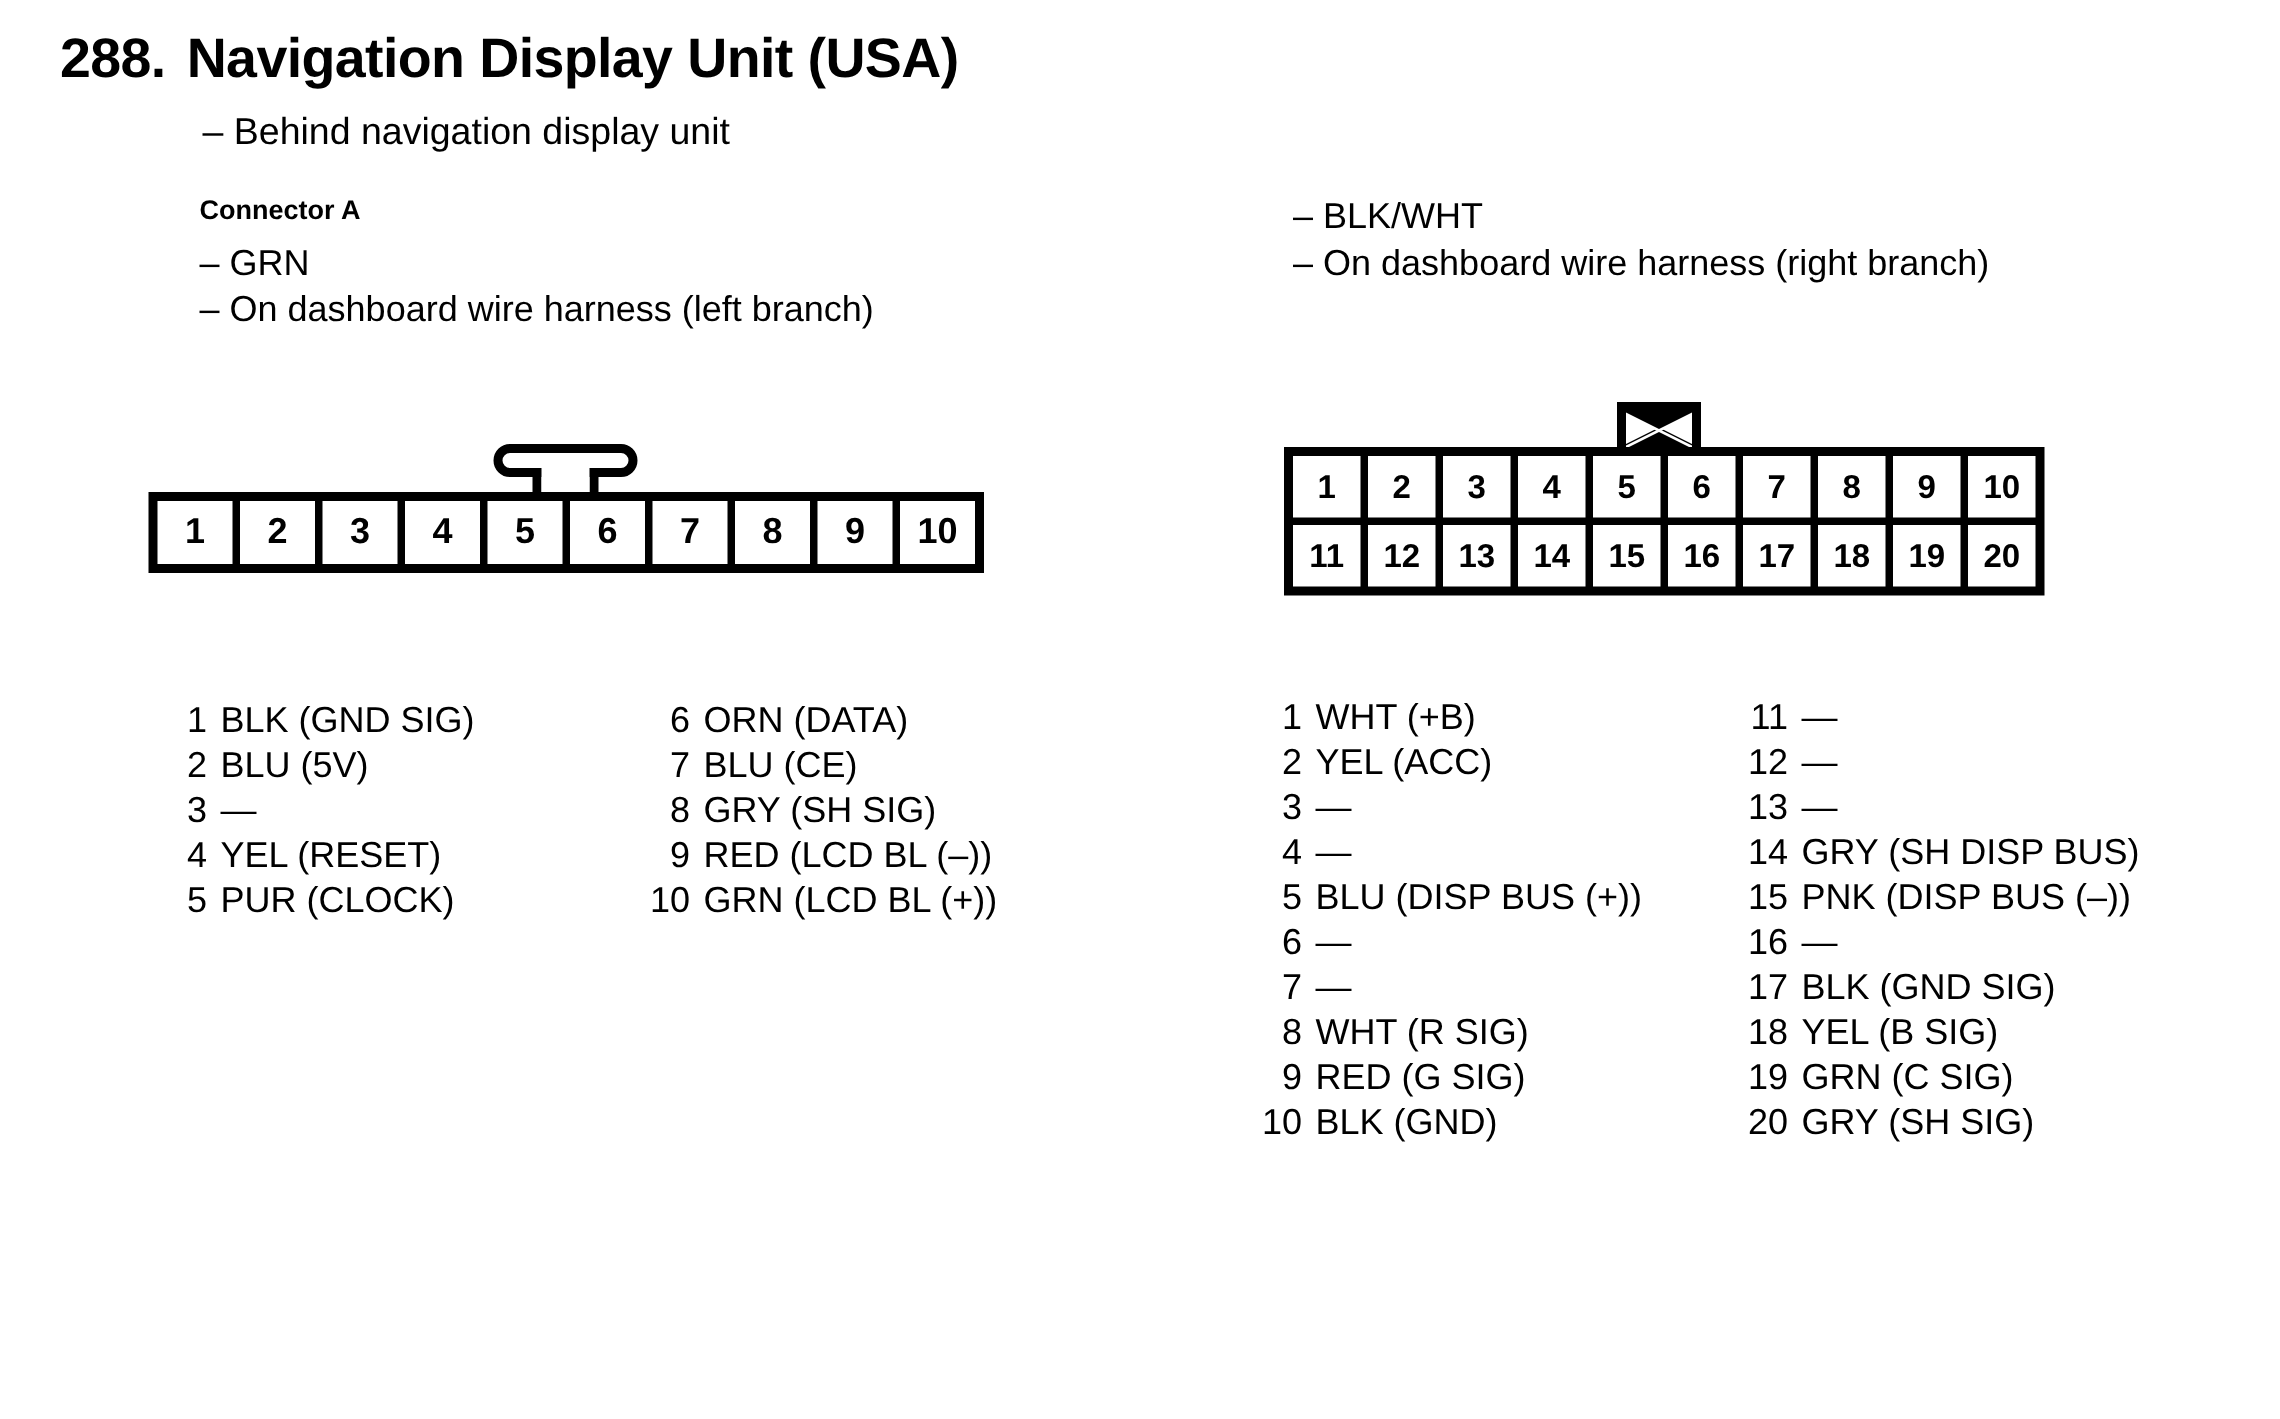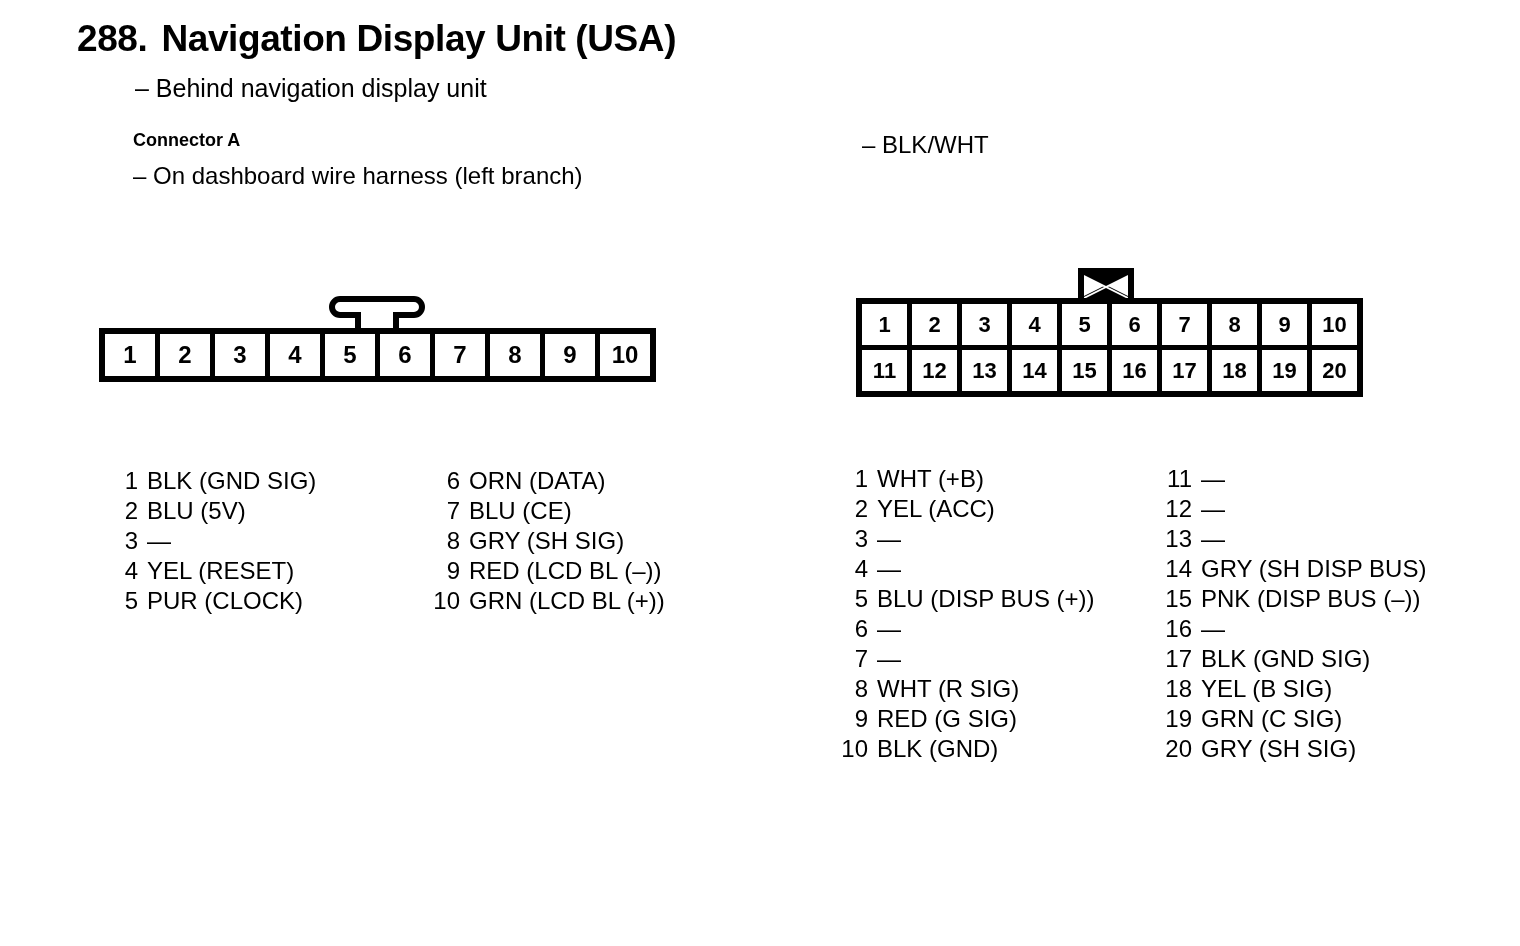--- a/index.html
+++ b/index.html
@@ -26,7 +26,7 @@
     letter-spacing: -0.4px;
     white-space: nowrap;
   }
-  .page-title .num { margin-right: 14px; margin-left: 37px; }
+  .page-title .num { margin-right: 14px; }
 
   .subtitle {
     position: absolute;

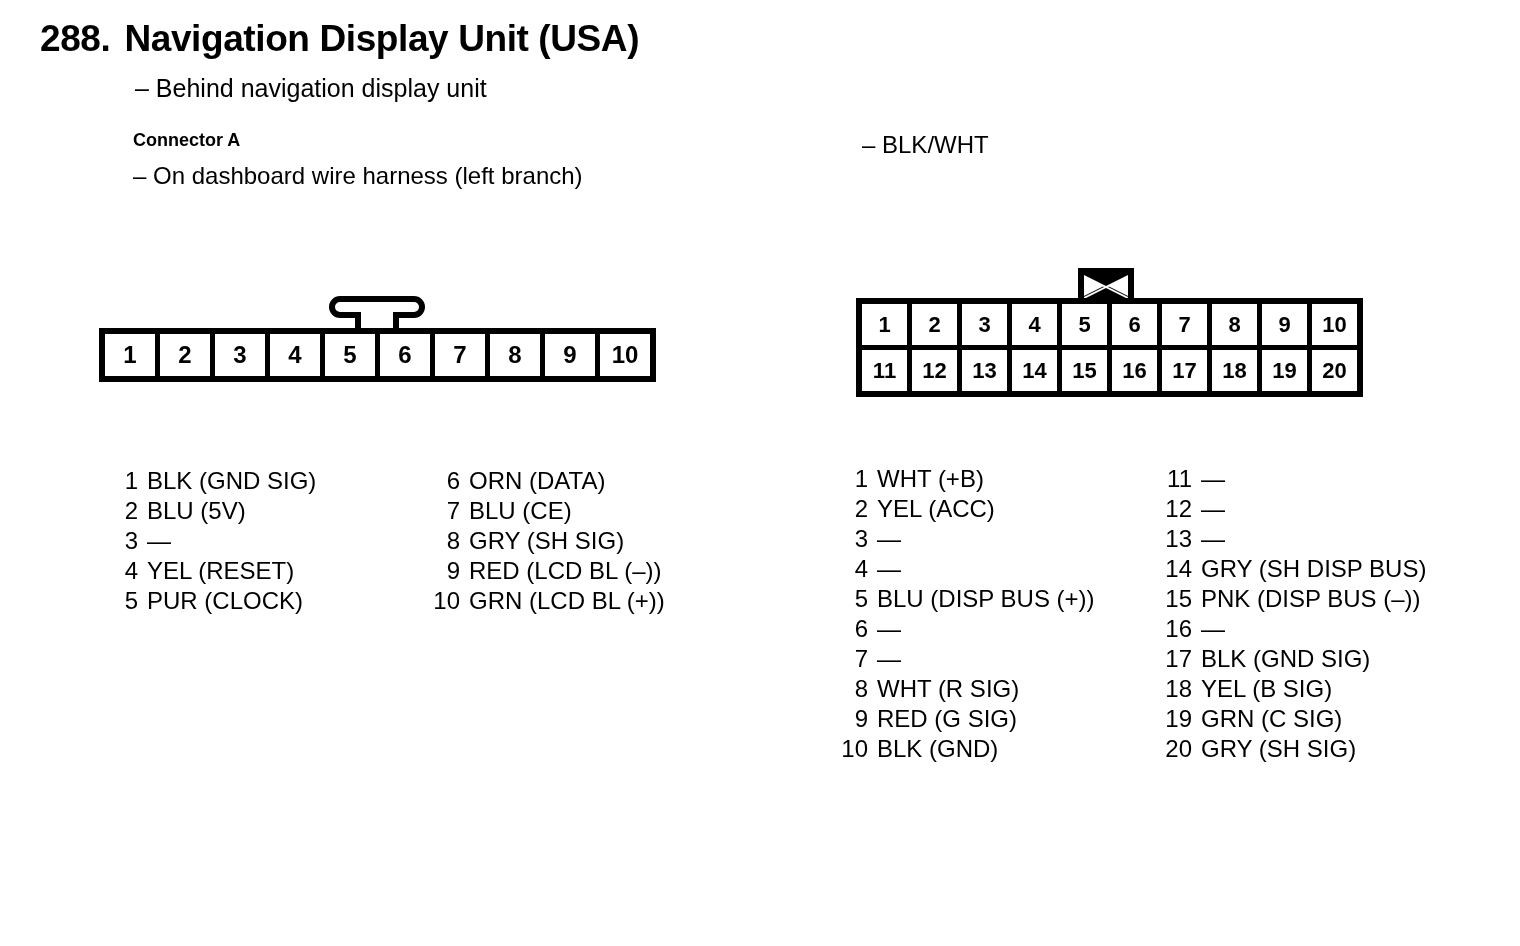--- a/index.html
+++ b/index.html
@@ -175,6 +175,7 @@
 
 <div class="connector-block" id="connector-a-block">
   <div class="connector-heading">Connector A</div>
+  <div class="connector-note">– GRN</div>
   <div class="connector-note">– On dashboard wire harness (left branch)</div>
 </div>
 

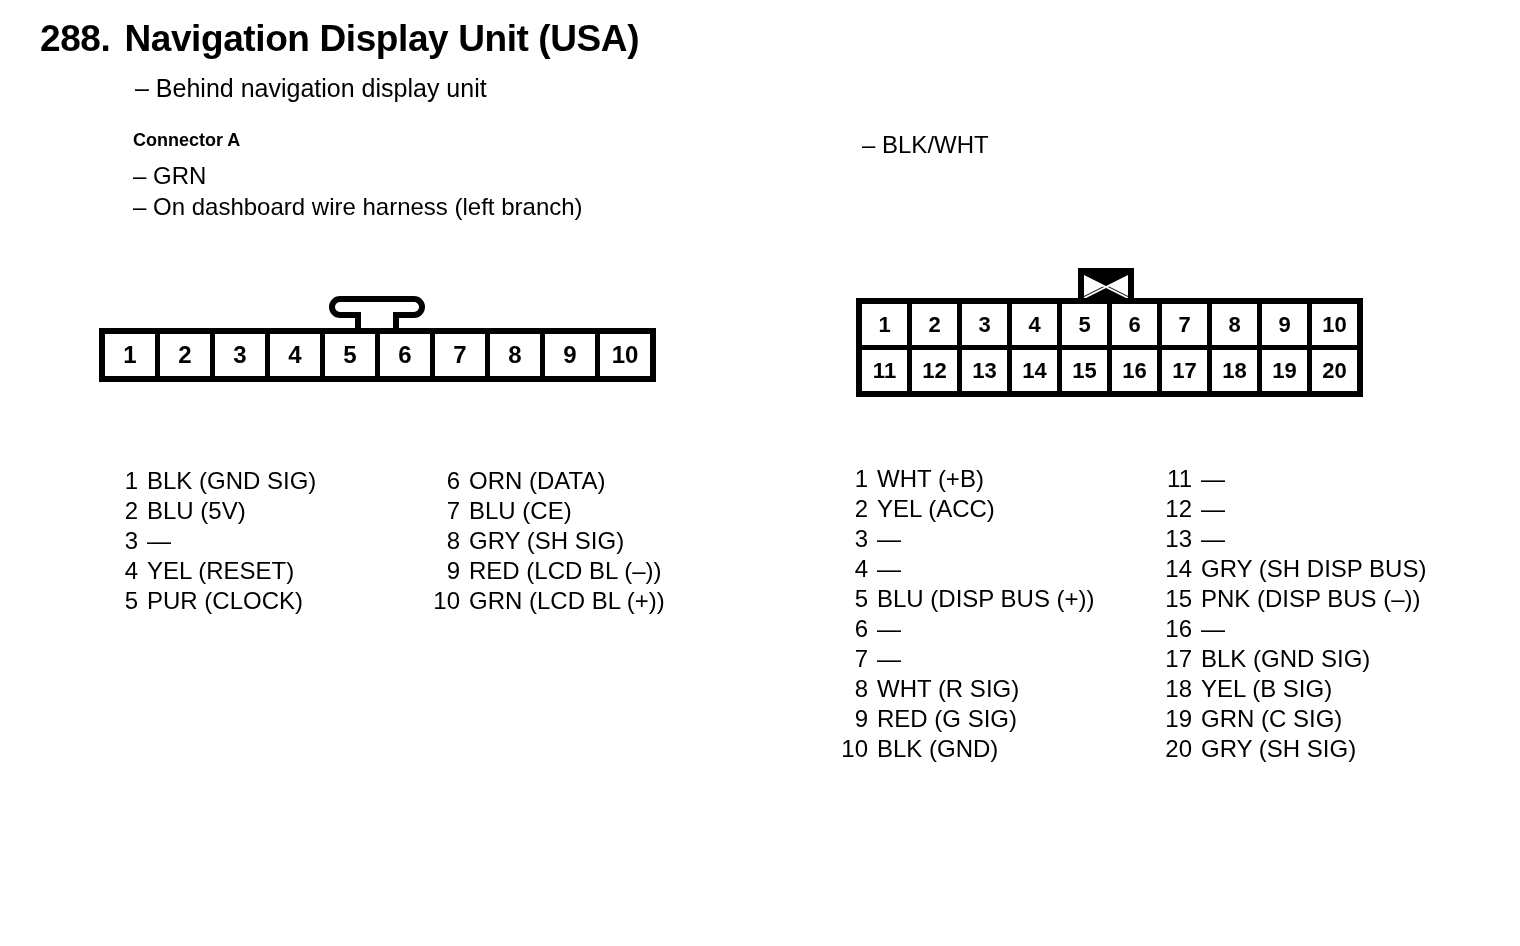--- a/index.html
+++ b/index.html
@@ -181,6 +181,7 @@
 
 <div class="connector-block" id="connector-b-block">
   <div class="connector-note">– BLK/WHT</div>
+  <div class="connector-note">– On dashboard wire harness (right branch)</div>
 </div>
 
 <div class="housing-wrap" id="housing-a">

